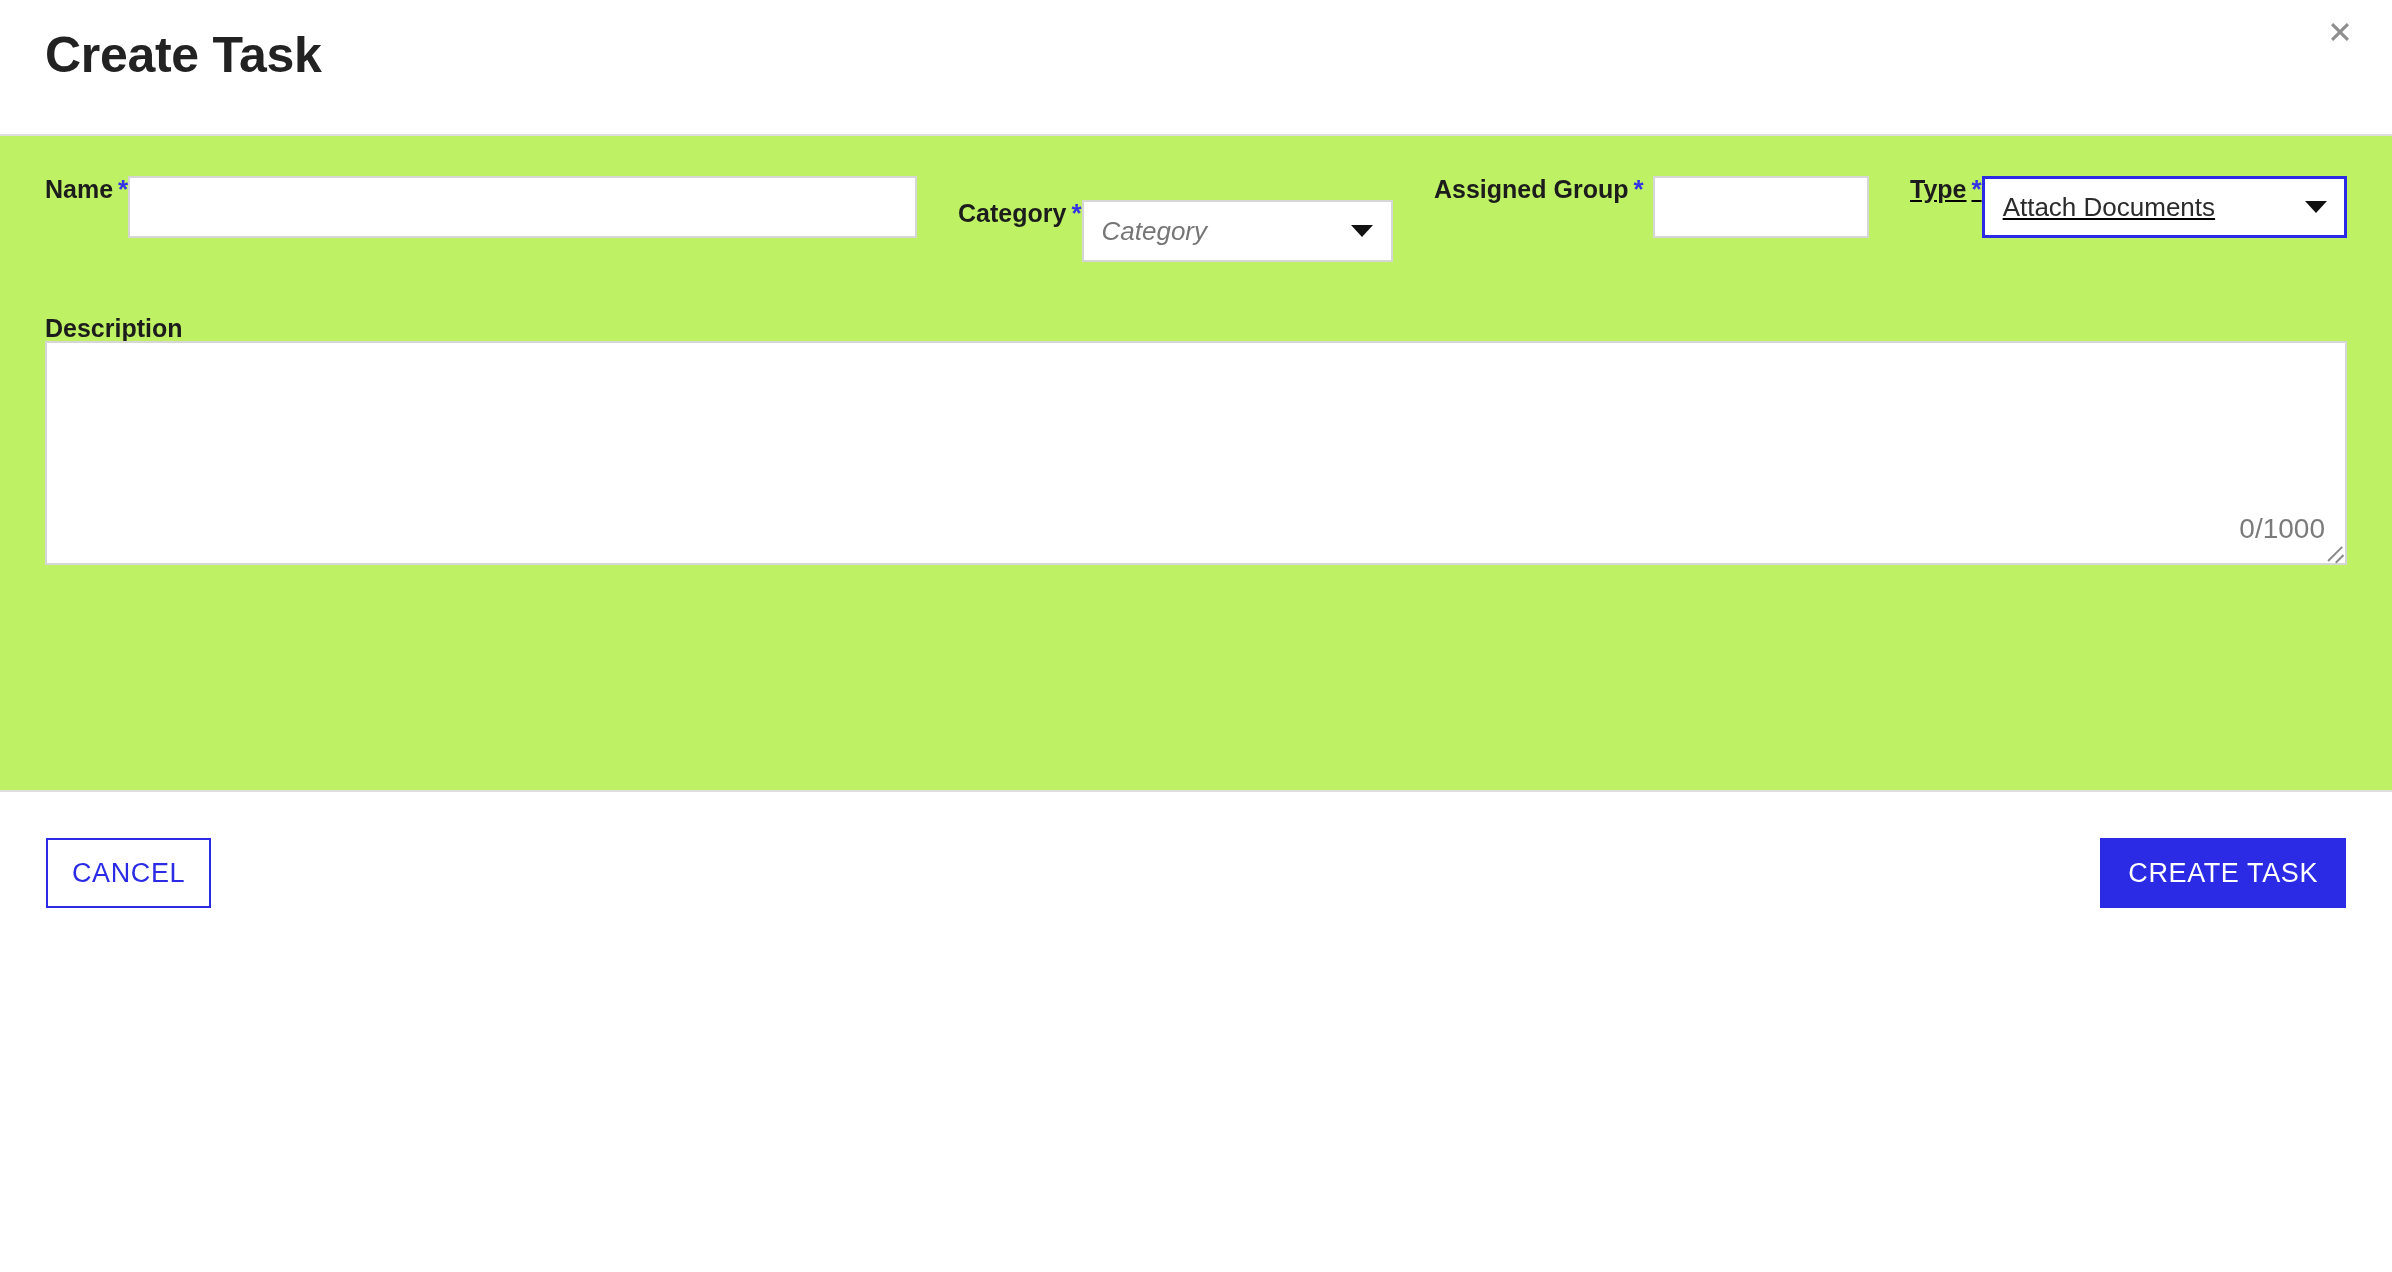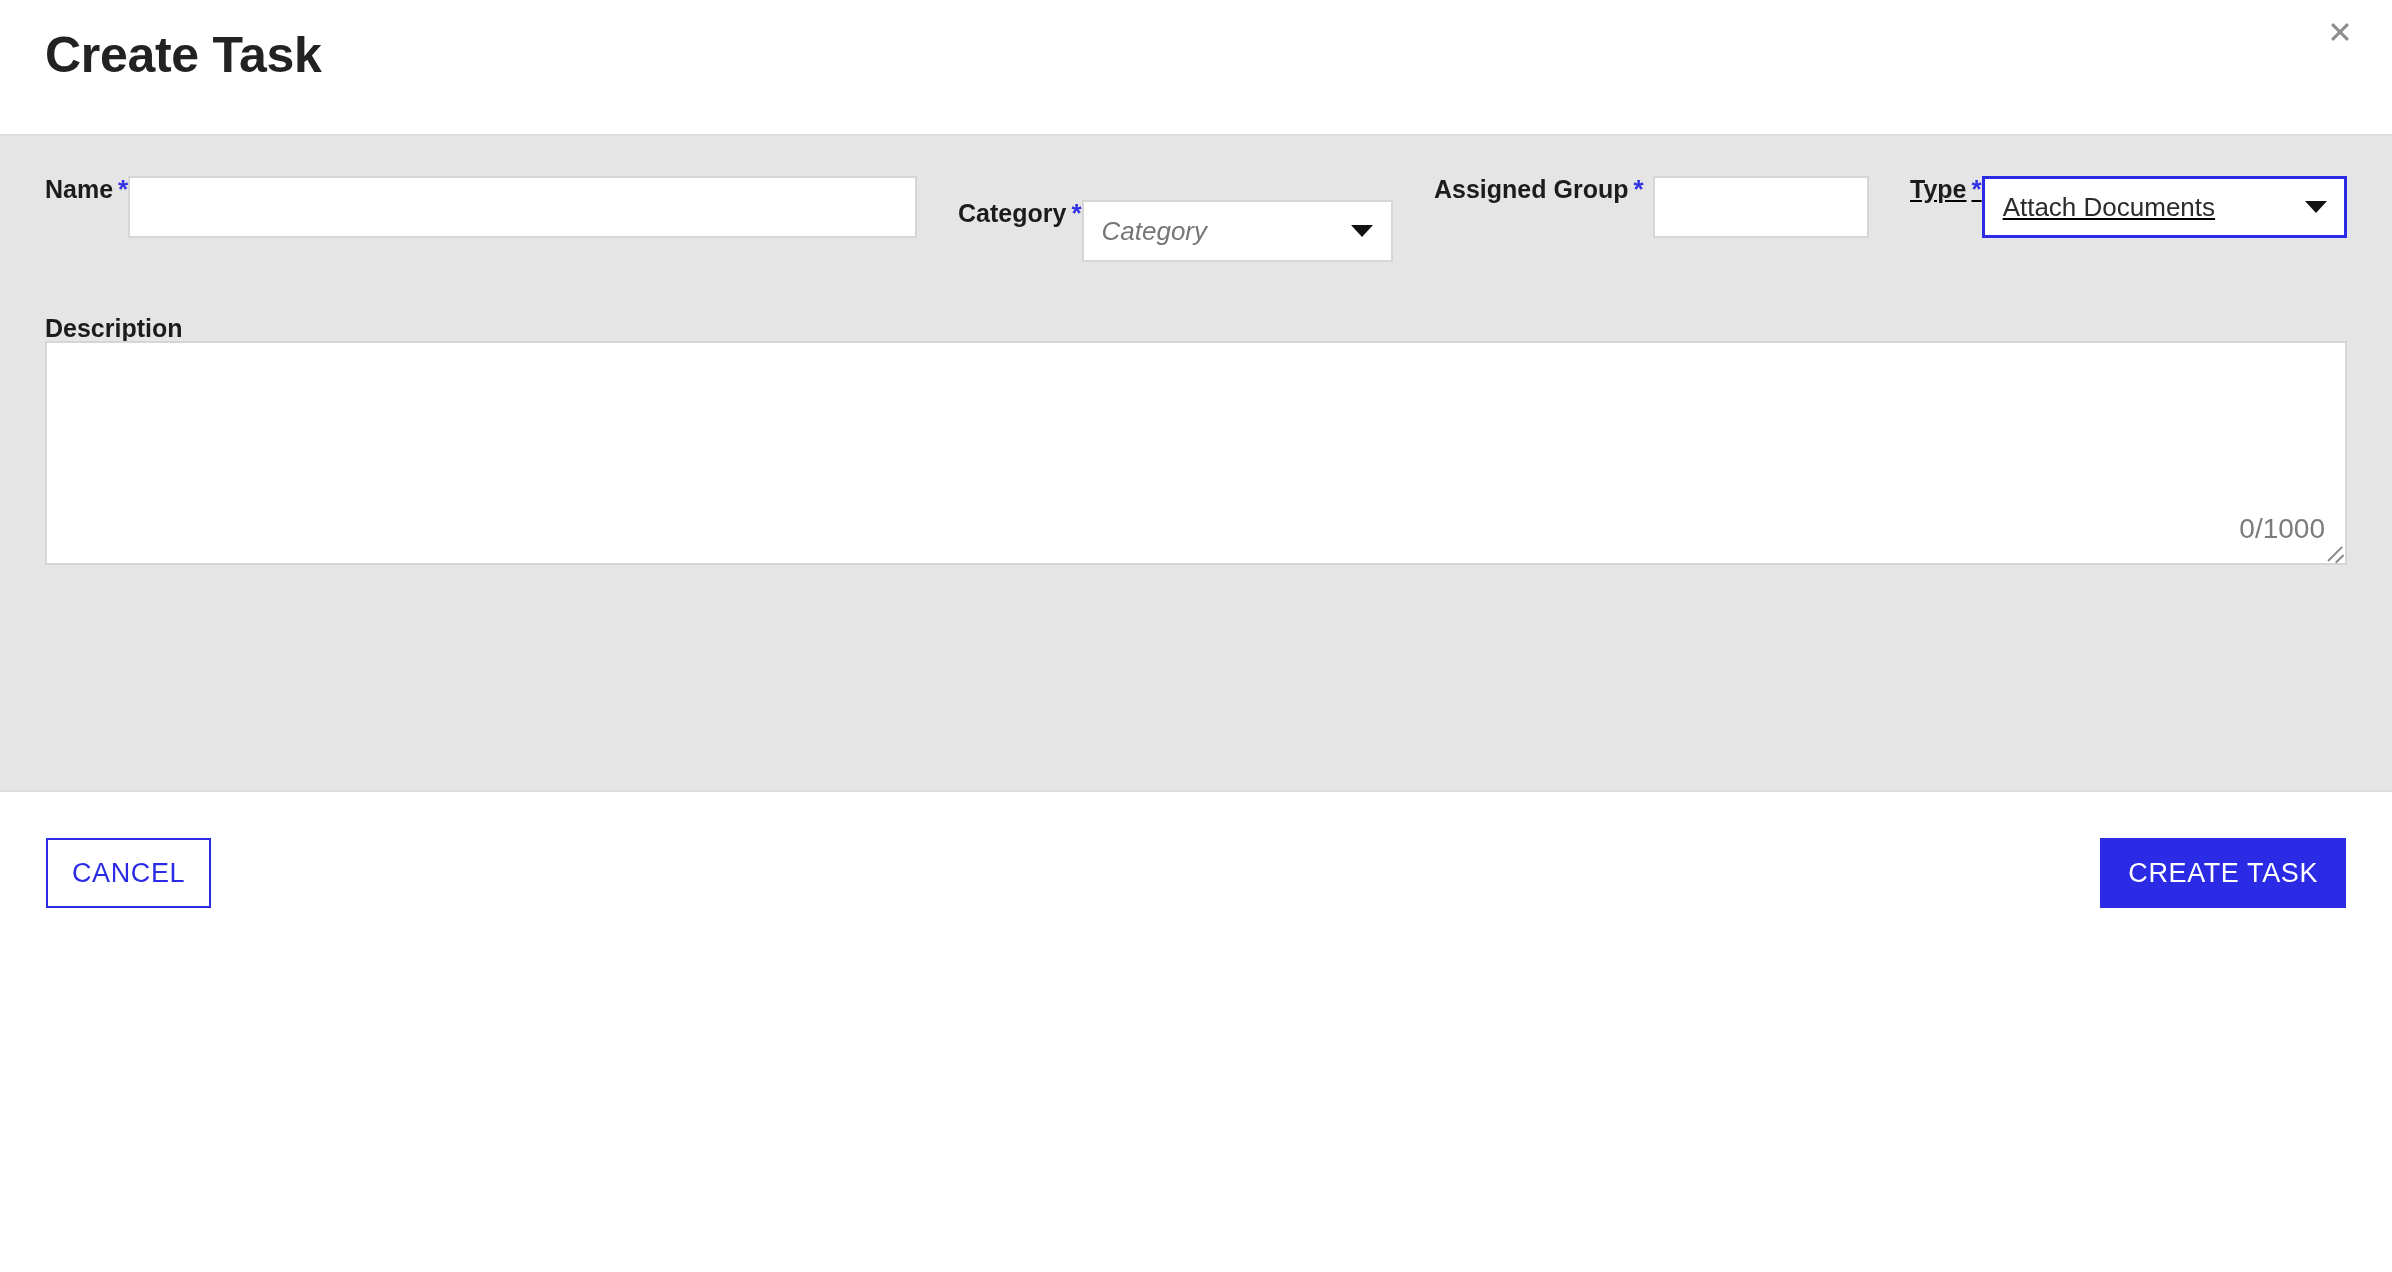--- a/index.html
+++ b/index.html
@@ -15,7 +15,7 @@
     position: relative;
     width: 2392px;
     height: 952px;
-    background: #e5e5e5;
+    background: #bef264;
     display: flex;
     flex-direction: column;
     overflow: hidden;

